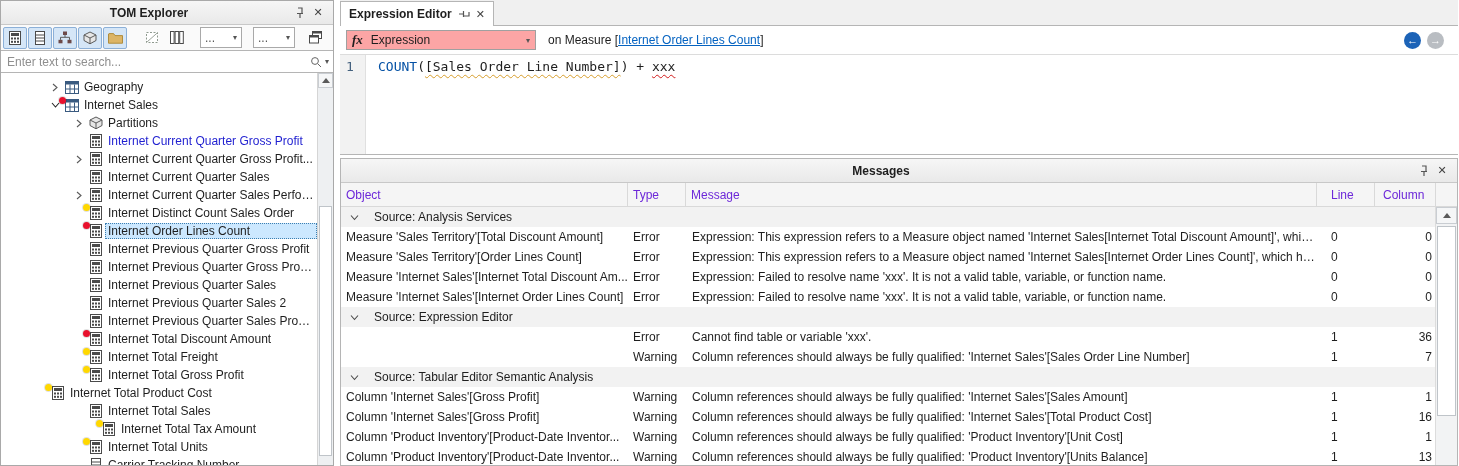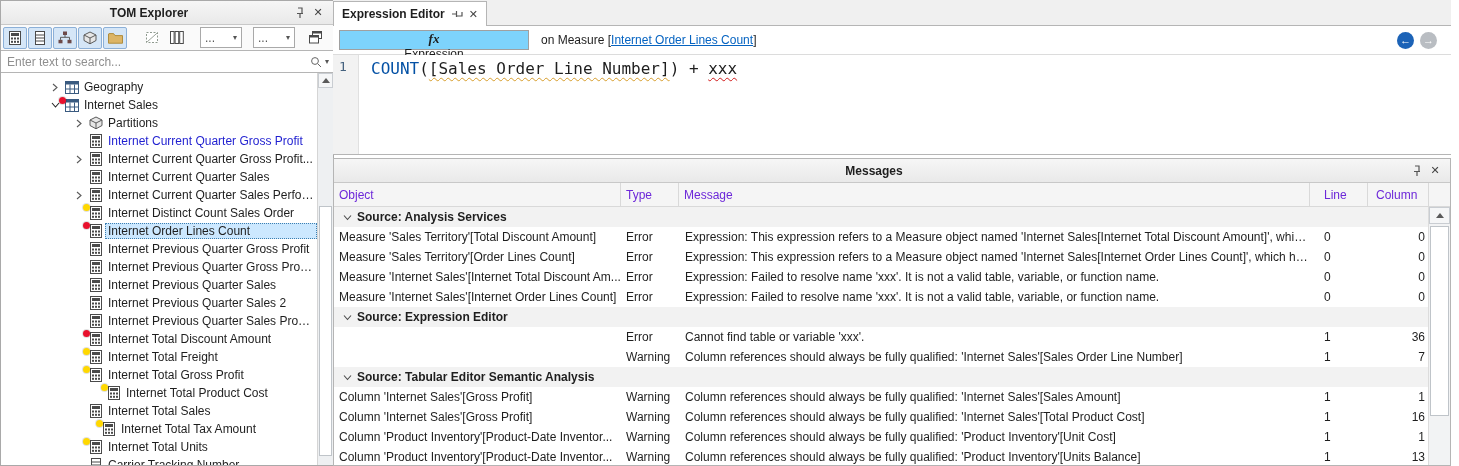--- a/index.html
+++ b/index.html
@@ -38,7 +38,7 @@
   .thumb{position:absolute;left:1px;right:1px;background:#fff;border:1px solid #bfc4c9;box-sizing:border-box;}
 
   
-  #right{position:absolute;left:333px;top:0;width:1118px;height:466px;}
+  #right{position:absolute;left:340px;top:0;width:1118px;height:466px;}
   #tabstrip{height:25px;background:#f0f0f0;border-bottom:1px solid #b5b5b5;display:flex;align-items:flex-end;}
   #eetab{height:25px;background:#fff;border:1px solid #b5b5b5;border-bottom:none;display:flex;align-items:center;gap:7px;padding:0 8px;box-sizing:border-box;margin-bottom:-1px;}
   #eetab .tabname{font-weight:bold;}

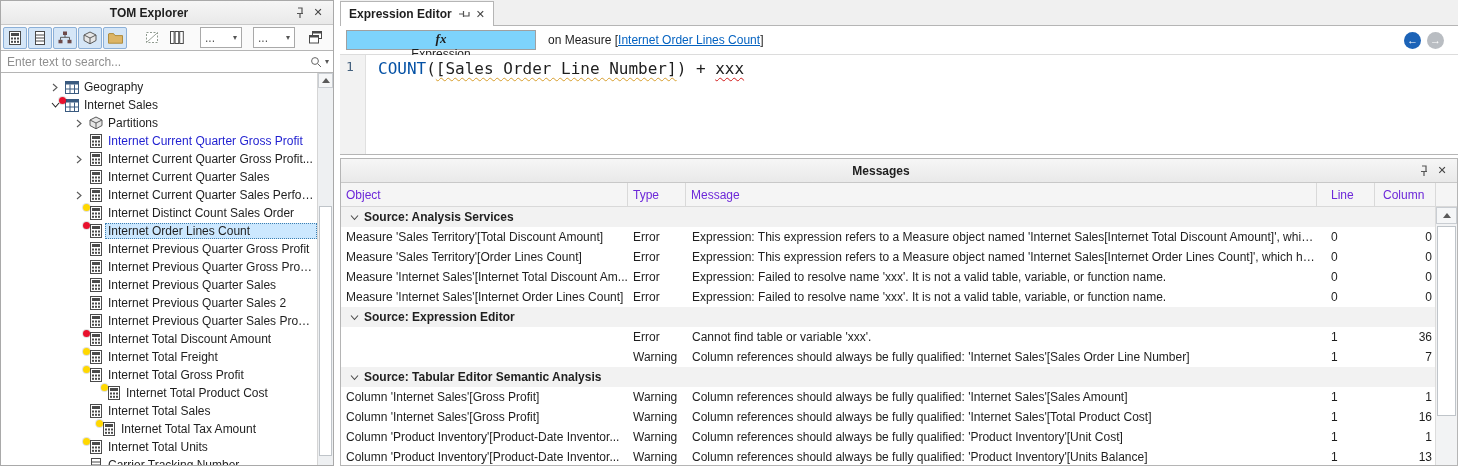--- a/index.html
+++ b/index.html
@@ -44,7 +44,7 @@
   #eetab .tabname{font-weight:bold;}
   .pin-h{transform:rotate(90deg);}
   #eetoolbar{height:24px;background:#fff;border-bottom:1px solid #dcdcdc;display:flex;align-items:center;padding:2px 6px 2px 6px;box-sizing:content-box;}
-  #fxcombo{width:190px;height:20px;border:1px solid #a0a0a0;background:#7dd3fc;display:flex;align-items:center;padding:0 5px;box-sizing:border-box;gap:0;flex-direction:column;}
+  #fxcombo{width:190px;height:20px;border:1px solid #a0a0a0;background:#fca5a5;display:flex;align-items:center;padding:0 5px;box-sizing:border-box;gap:8px;}
   #fxcombo .fx{font-family:"Liberation Serif","DejaVu Serif",serif;font-style:italic;font-weight:bold;font-size:13px;}
   #fxcombo .fxlabel{flex:1;}
   #eecontext{margin-left:12px;}

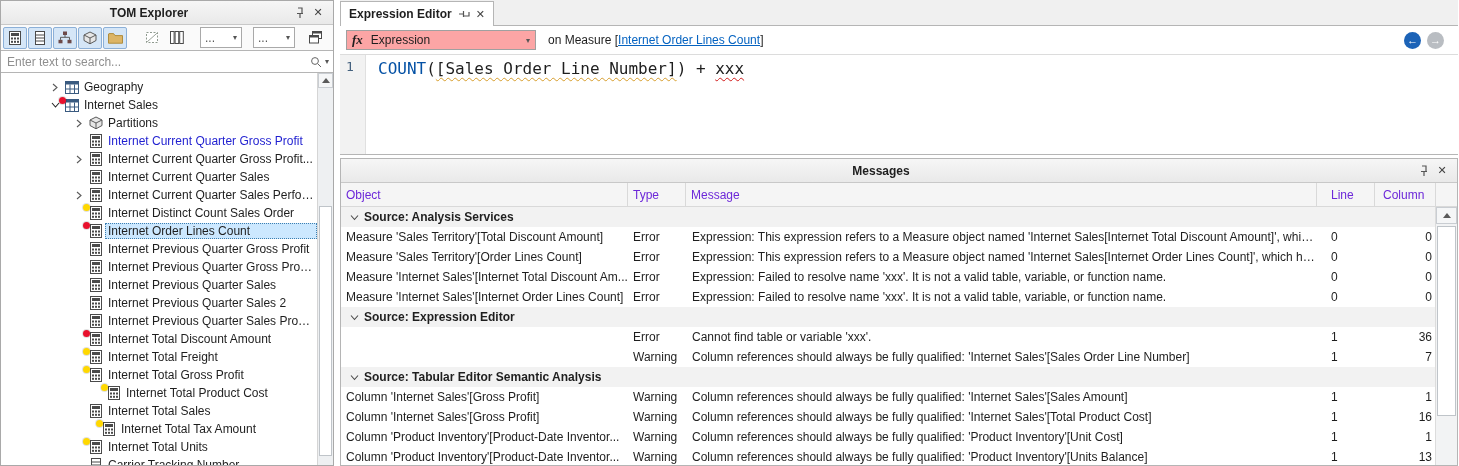--- a/index.html
+++ b/index.html
@@ -54,7 +54,7 @@
   #navfwd{background:#b9bdc2;margin-left:6px;margin-right:8px;}
   #editor{position:relative;height:99px;background:#fff;border-bottom:1px solid #b5b5b5;display:flex;}
   #gutter{width:26px;flex:0 0 26px;background:#f2f2f2;border-right:1px solid #e0e0e0;text-align:left;padding:4px 0 0 6px;box-sizing:border-box;font-family:"DejaVu Sans Mono","Liberation Mono",monospace;font-size:13px;color:#44617e;}
-  #codearea{flex:1;padding:4px 0 0 12px;font-family:"DejaVu Sans Mono","Liberation Mono",monospace;font-size:16px;white-space:pre;}
+  #codearea{flex:1;padding:4px 0 0 12px;font-family:"DejaVu Sans Mono","Liberation Mono",monospace;font-size:13px;white-space:pre;}
   .kw{color:#0451a5;}
   .wavy-o{text-decoration:underline;text-decoration-style:wavy;text-decoration-color:#d69d2b;text-decoration-thickness:1px;text-underline-offset:3px;}
   .wavy-r{text-decoration:underline;text-decoration-style:wavy;text-decoration-color:#d11a1a;text-decoration-thickness:1px;text-underline-offset:3px;}

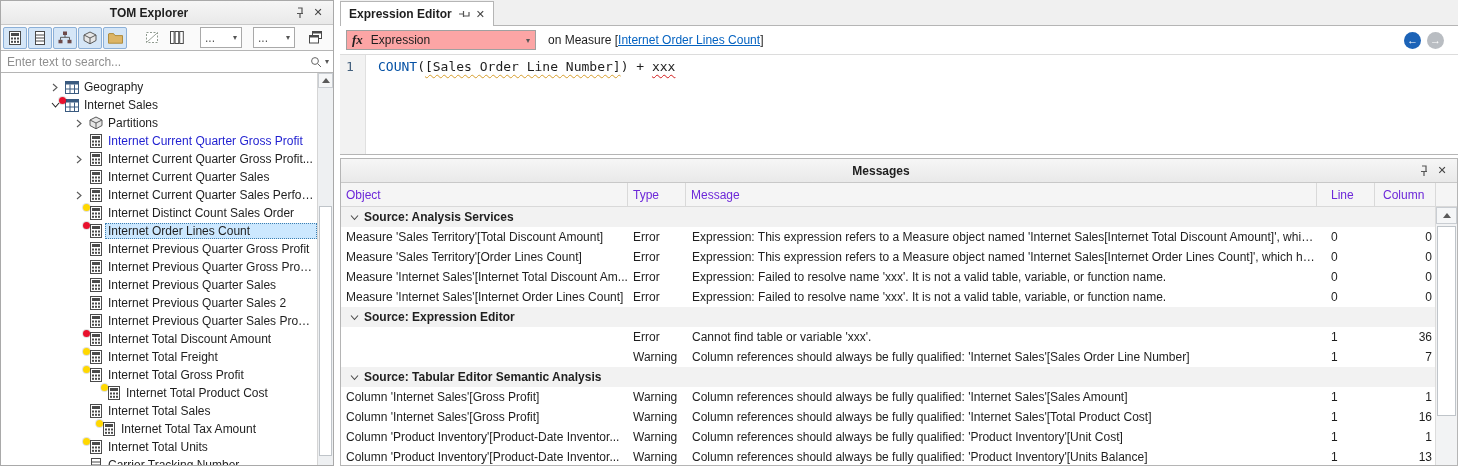--- a/index.html
+++ b/index.html
@@ -68,7 +68,7 @@
   .hcell.c4{padding-left:8px;}
   .hcell.c5{border-right:none;}
   #msglist{position:relative;flex:1;overflow:hidden;}
-  .mgroup{height:20px;display:flex;align-items:center;background:#f2f2f2;font-weight:bold;gap:5px;padding-left:9px;width:calc(100% - 21px);box-sizing:border-box;}
+  .mgroup{height:20px;display:flex;align-items:center;background:#f2f2f2;font-weight:normal;gap:15px;padding-left:9px;width:calc(100% - 21px);box-sizing:border-box;}
   .mrow{height:20px;display:grid;grid-template-columns:287px 58px 631px 58px 63px;align-items:center;width:calc(100% - 21px);}
   .mc{overflow:hidden;white-space:nowrap;text-overflow:ellipsis;padding-left:5px;box-sizing:border-box;}
   .mc.c2{padding-left:6px;}

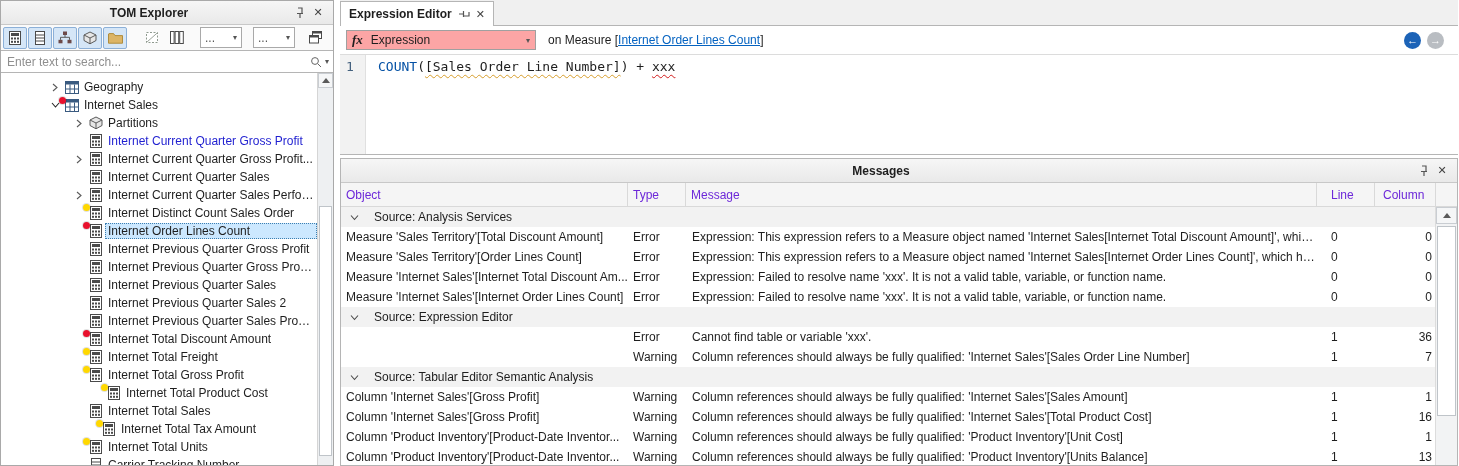--- a/index.html
+++ b/index.html
@@ -510,7 +510,7 @@
           </span>
           <span class="tlabeltxt">Internet Total Gross Profit</span>
         </div>
-        <div class="trow" style="padding-left: 88px; padding-right: 16px;">
+        <div class="trow" style="padding-left: 32px; padding-right: 16px;">
           <span class="texp"></span>
           <span class="ticon">
             <svg width="12" height="14" viewBox="0 0 12 14">

